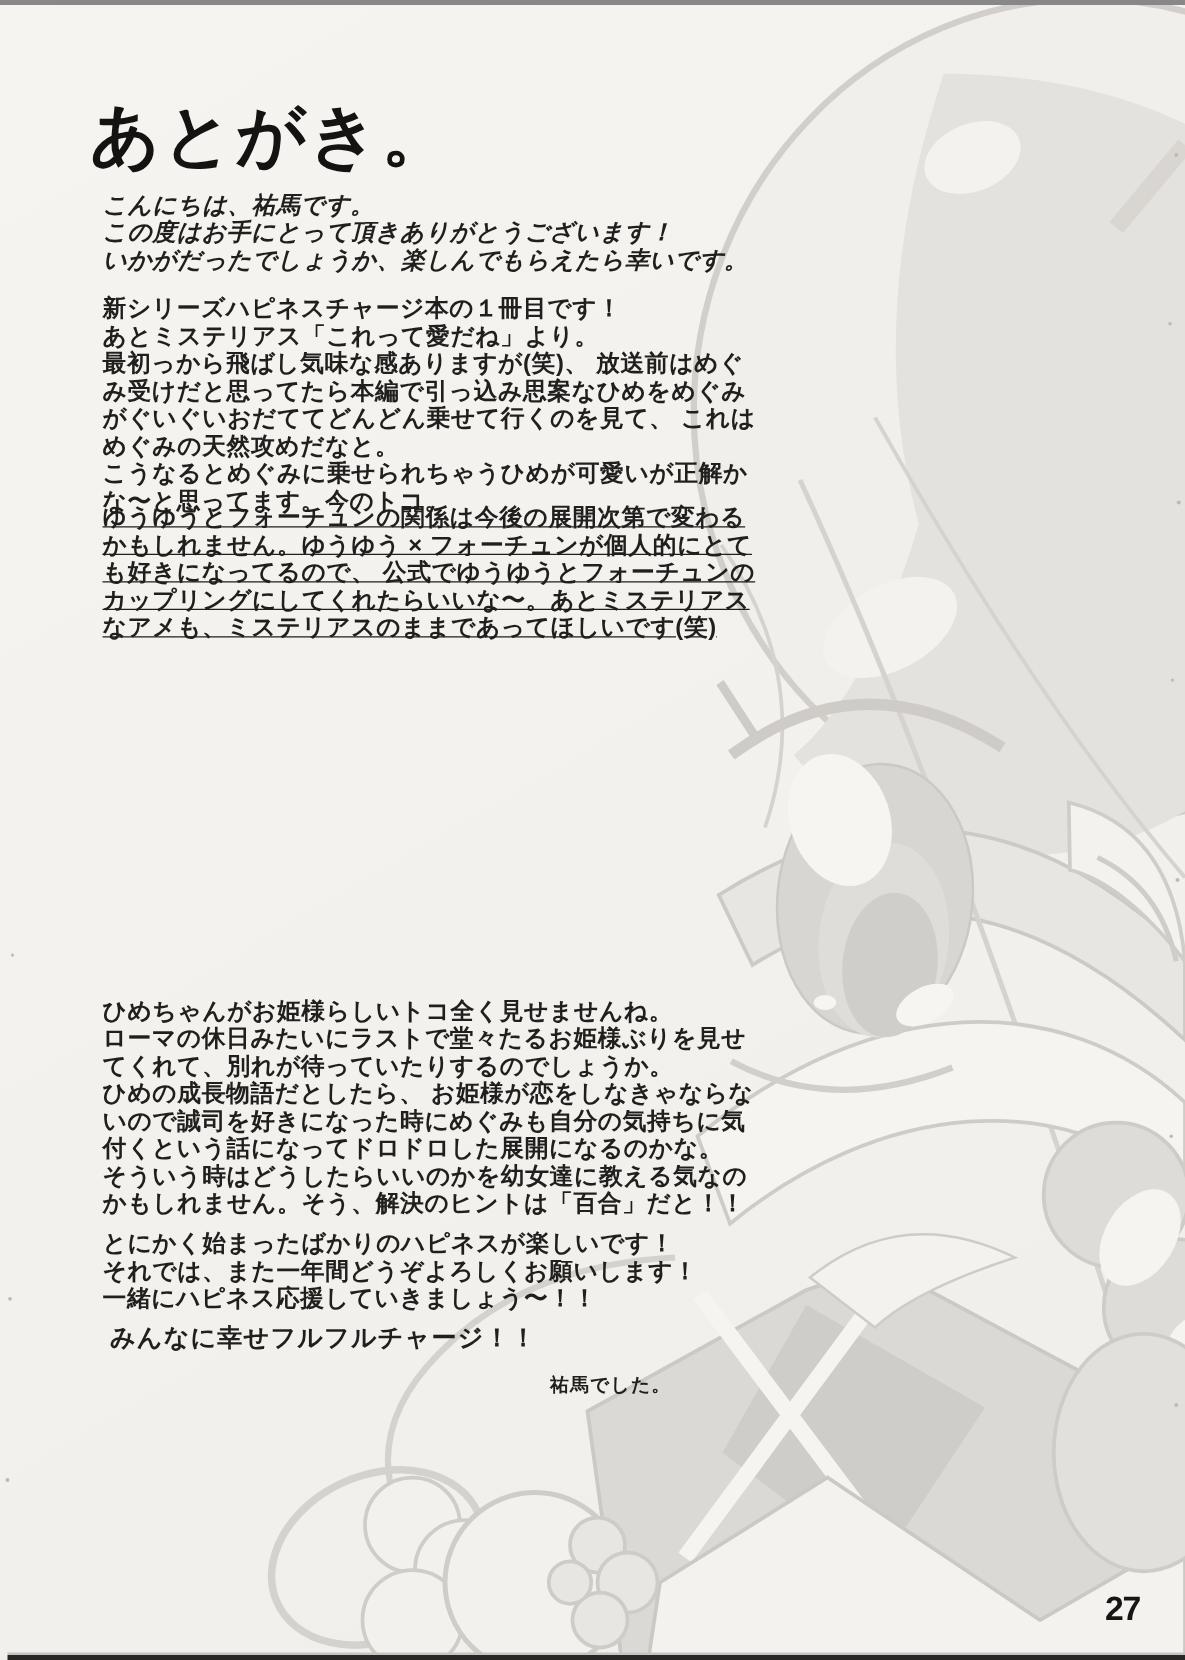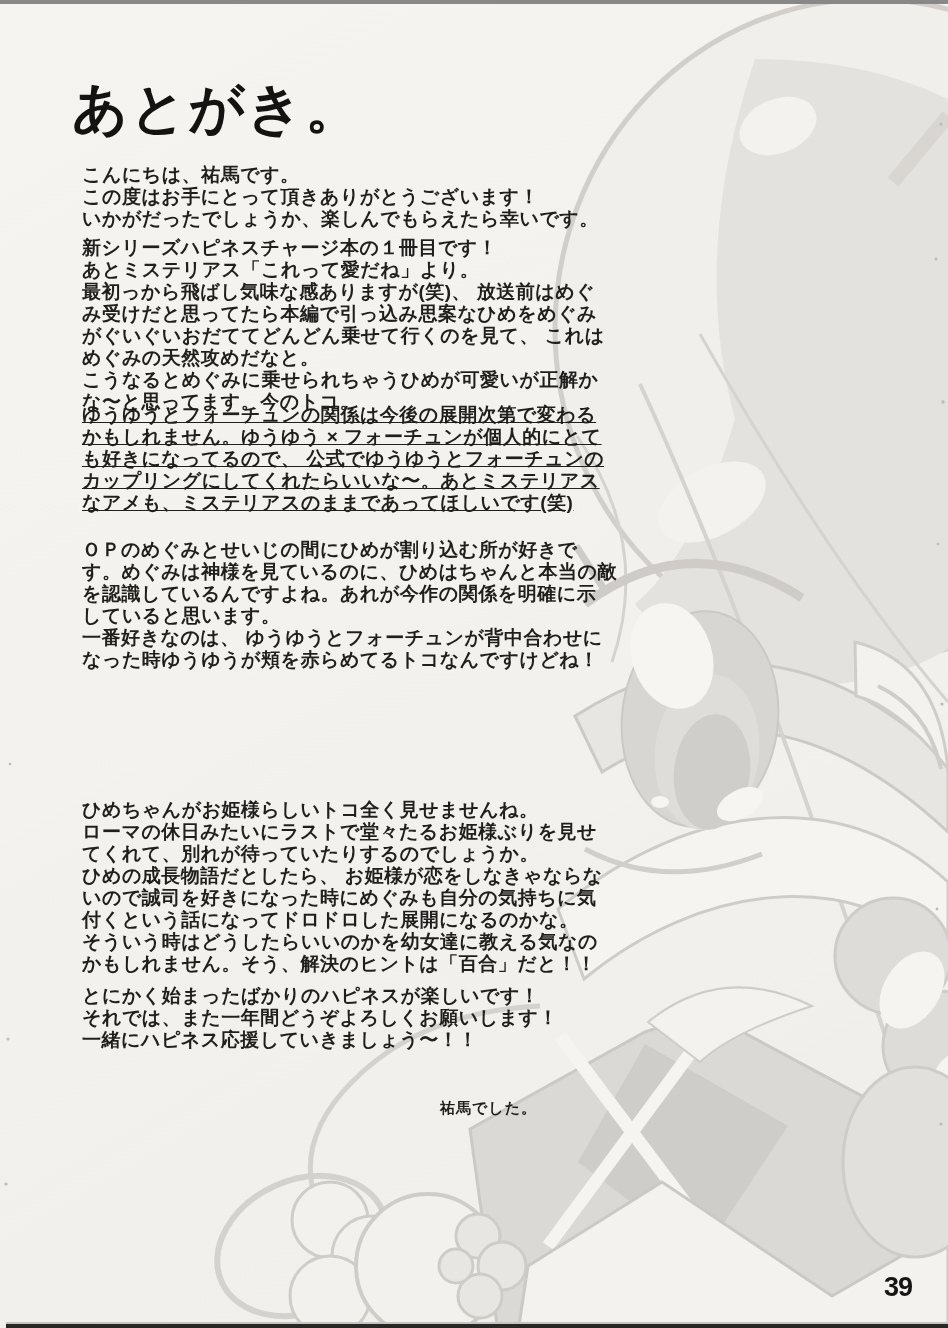--- a/index.html
+++ b/index.html
@@ -23,7 +23,7 @@
     font-size:19px;line-height:22px;font-weight:bold;
     letter-spacing:0.5px;white-space:pre;color:#201f1d;
   }
-  .p0{top:160px;}
+  .p0{top:150px;font-style:italic;}
   .p1{top:233px;}
   .p2{top:400px;text-decoration:underline;}
   .p3{top:535px;}

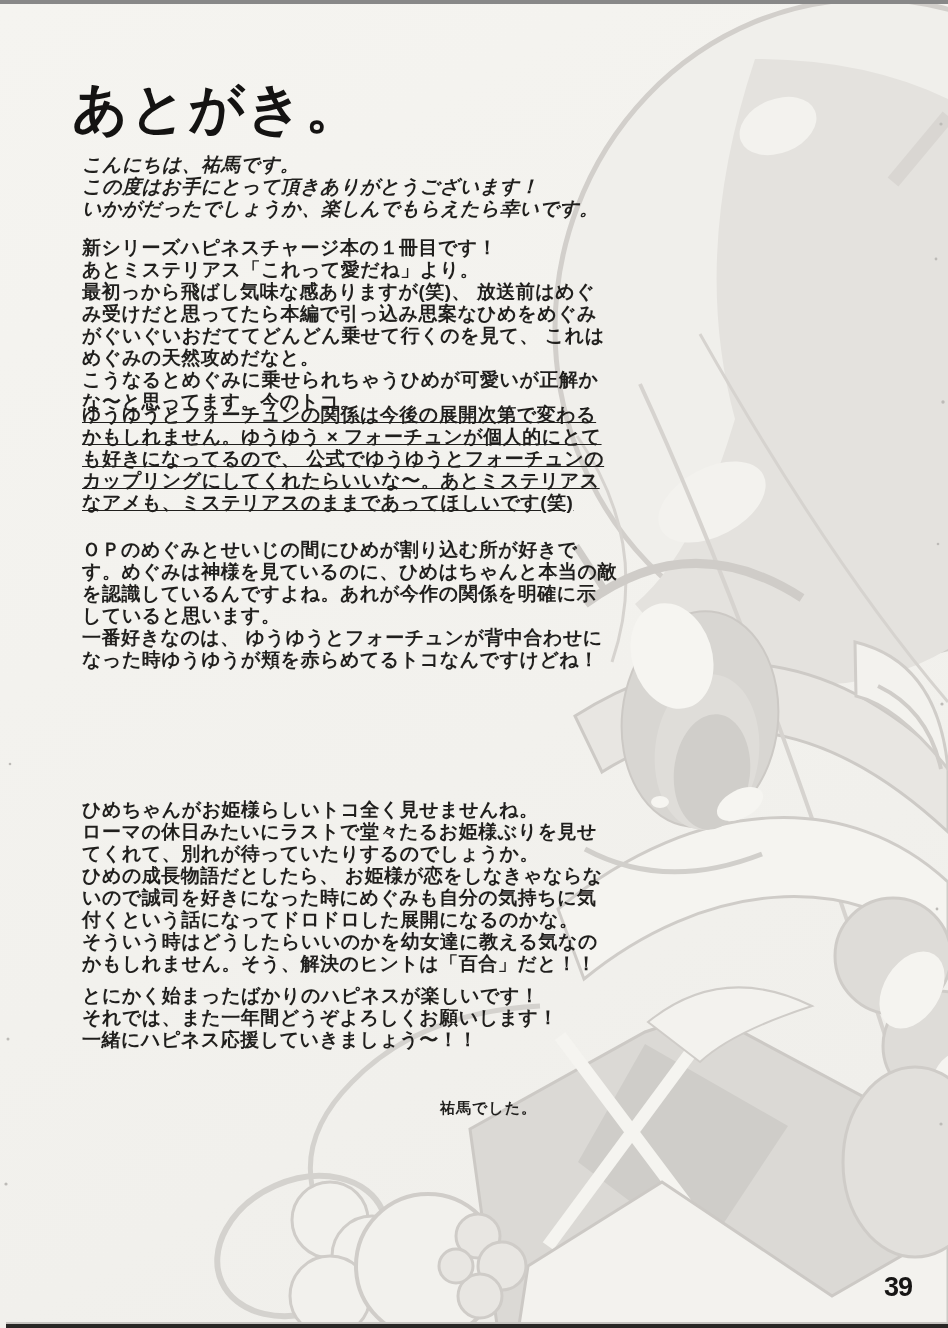--- a/index.html
+++ b/index.html
@@ -137,12 +137,6 @@
 も好きになってるので、 公式でゆうゆうとフォーチュンの
 カップリングにしてくれたらいいな〜。あとミステリアス
 なアメも、ミステリアスのままであってほしいです(笑)</div>
-  <div class="para p3">ＯＰのめぐみとせいじの間にひめが割り込む所が好きで
-す。めぐみは神様を見ているのに、ひめはちゃんと本当の敵
-を認識しているんですよね。あれが今作の関係を明確に示
-していると思います。
-一番好きなのは、 ゆうゆうとフォーチュンが背中合わせに
-なった時ゆうゆうが頬を赤らめてるトコなんですけどね！</div>
   <div class="para p5">ひめちゃんがお姫様らしいトコ全く見せませんね。
 ローマの休日みたいにラストで堂々たるお姫様ぶりを見せ
 てくれて、別れが待っていたりするのでしょうか。

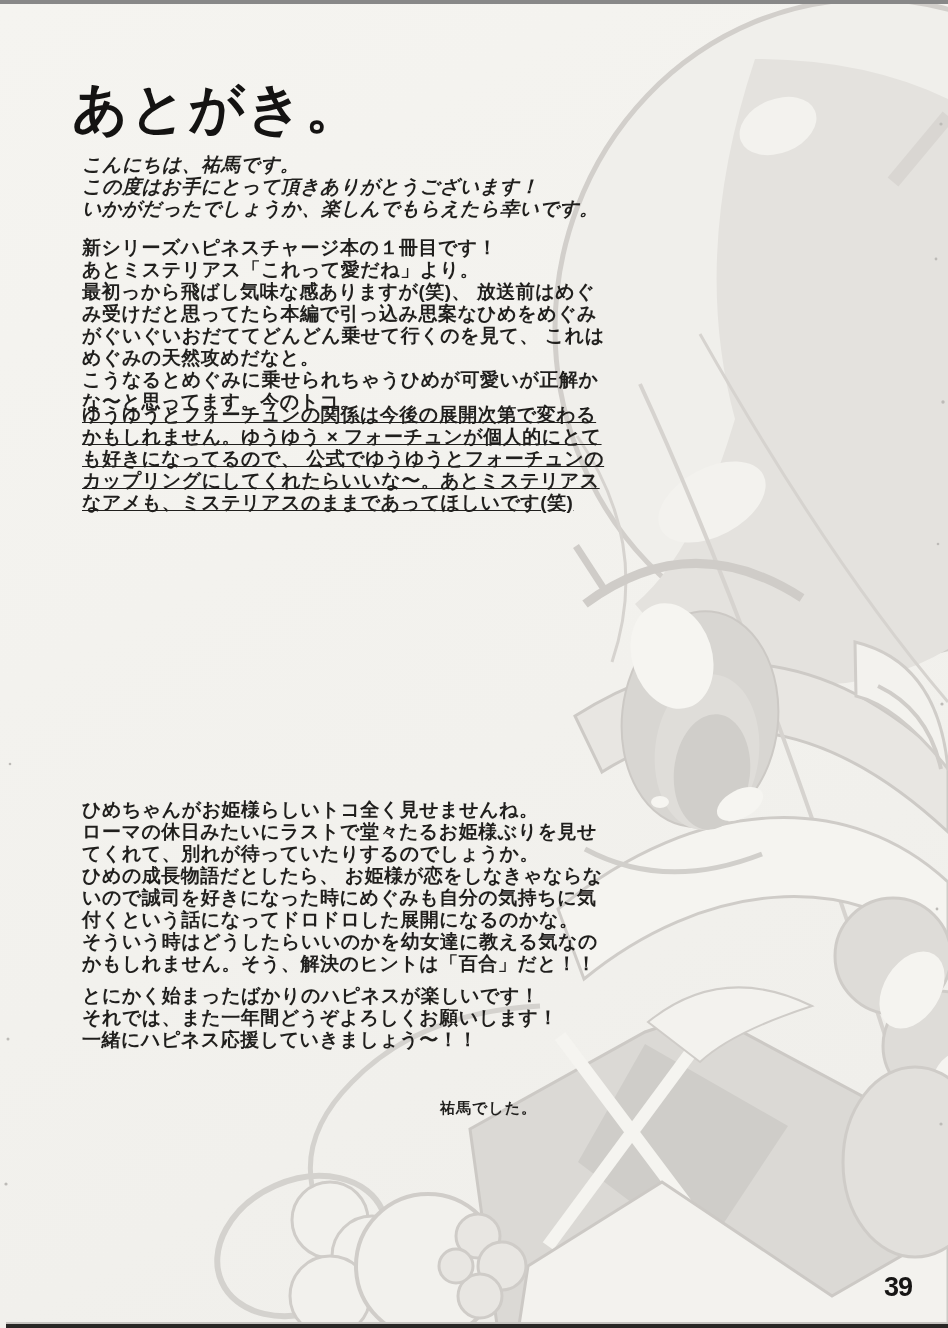--- a/index.html
+++ b/index.html
@@ -149,6 +149,7 @@
 それでは、また一年間どうぞよろしくお願いします！
 一緒にハピネス応援していきましょう〜！！</div>
 
+  <div class="closing">みんなに幸せフルフルチャージ！！</div>
   <div class="signature">祐馬でした。</div>
   <div class="pagenum">39</div>
 

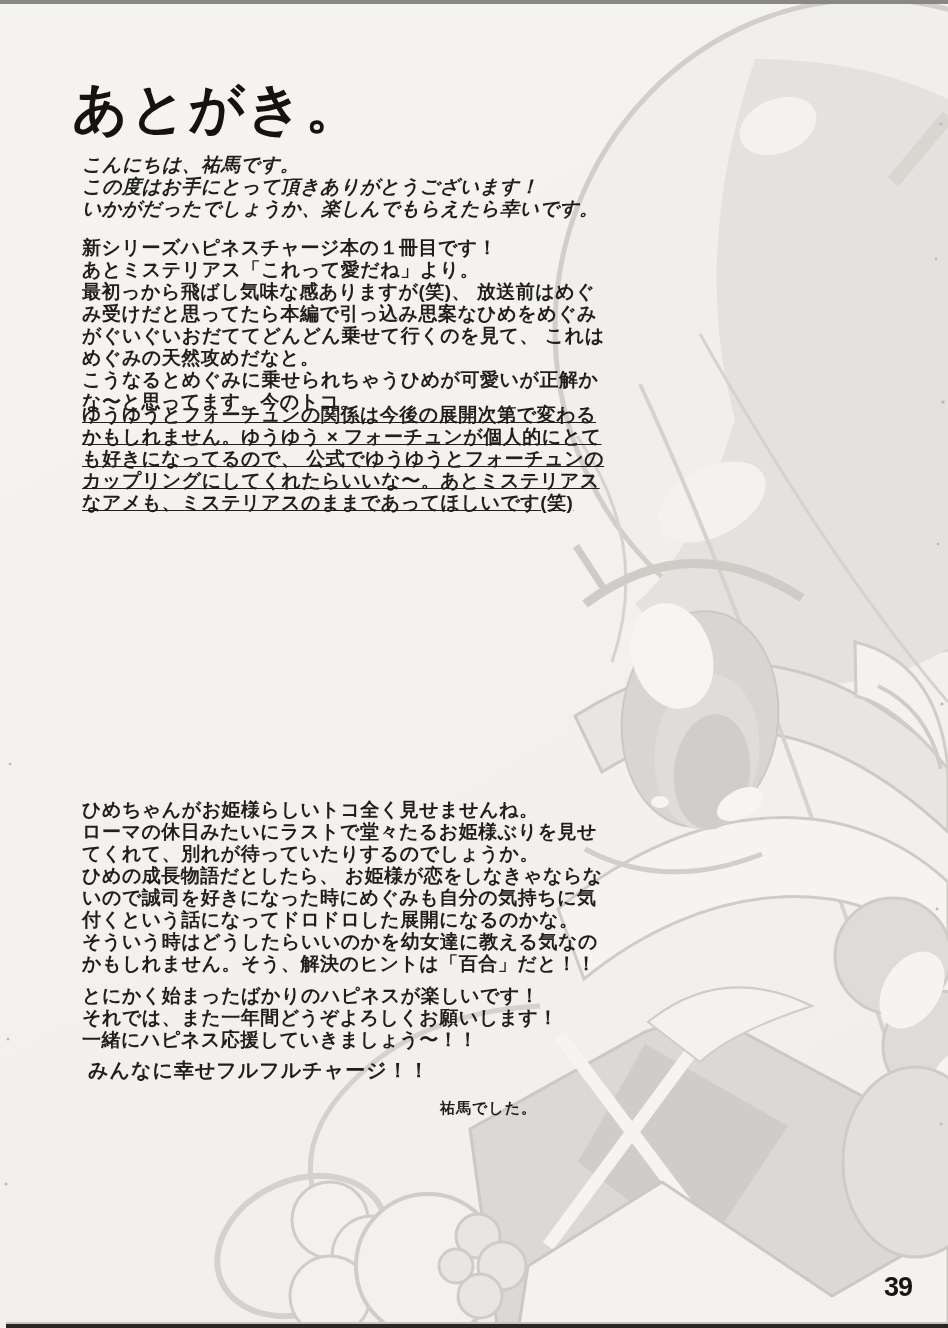--- a/index.html
+++ b/index.html
@@ -151,7 +151,7 @@
 
   <div class="closing">みんなに幸せフルフルチャージ！！</div>
   <div class="signature">祐馬でした。</div>
-  <div class="pagenum">39</div>
+  <div class="pagenum">27</div>
 
   <div class="scan-edge"></div>
 </div>

